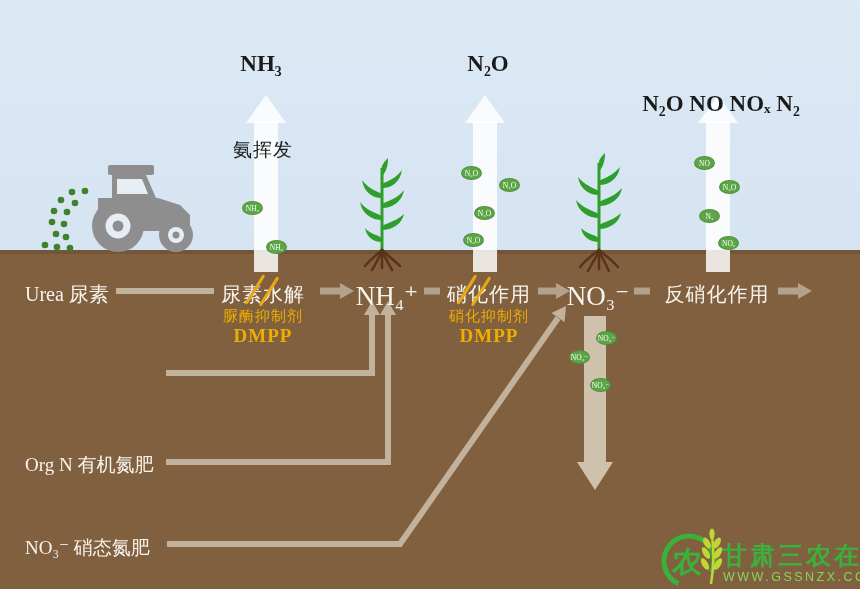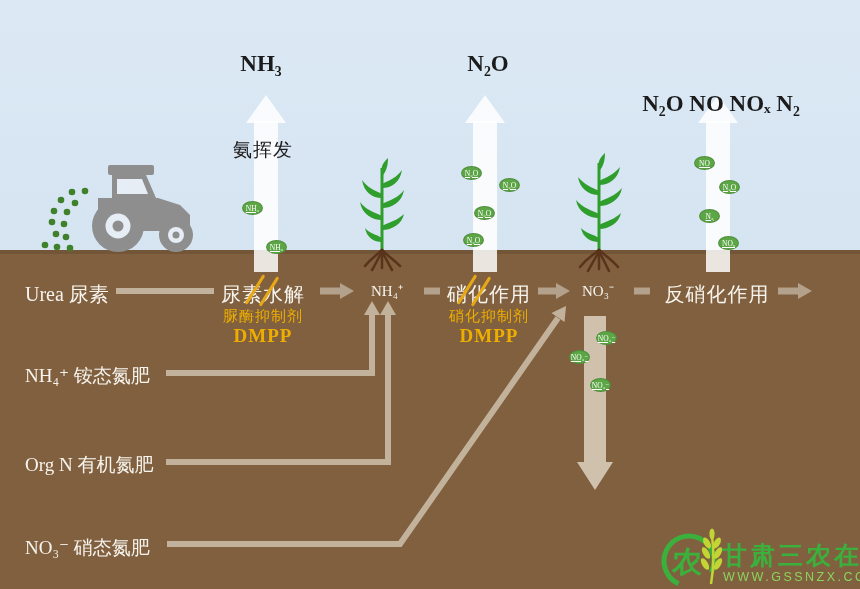--- a/index.html
+++ b/index.html
@@ -31,7 +31,7 @@
   .bubble{position:absolute;width:21px;height:14px;border-radius:50%;
     background:var(--bubble-green);border:1px solid rgba(0,0,0,0.14);
     color:#fff;font-size:7.5px;display:flex;align-items:center;justify-content:center;
-    box-sizing:border-box;white-space:nowrap;text-decoration:underline;}
+    box-sizing:border-box;white-space:nowrap;}
   .slash{position:absolute;width:34px;height:3px;border-radius:2px;
     background:var(--slash-yellow);transform:rotate(-58deg);z-index:30;}
   svg .connector{stroke:var(--connector);stroke-width:6;fill:none;}

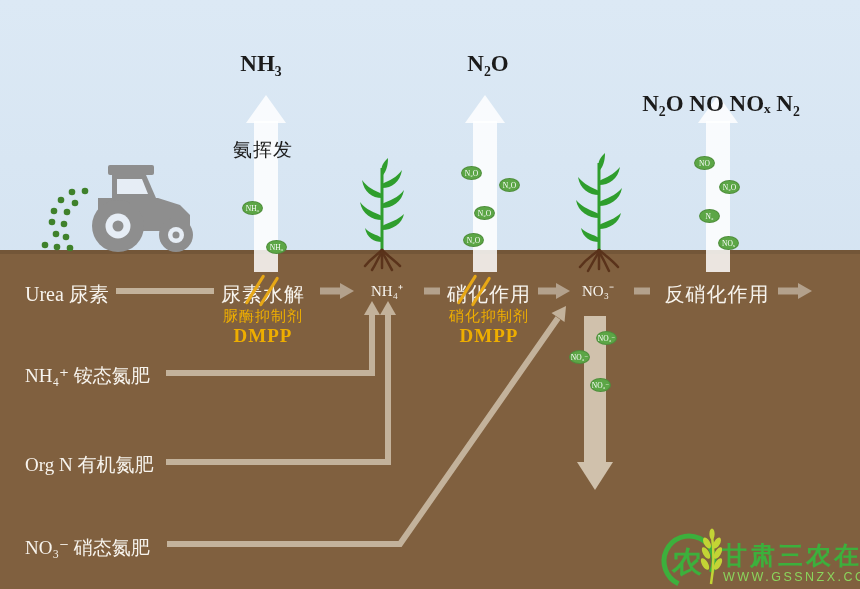--- a/index.html
+++ b/index.html
@@ -24,7 +24,7 @@
     font-family:"Liberation Sans","DejaVu Sans",sans-serif;letter-spacing:1px;}
   .flow-cn{color:var(--text-white);font-size:20px;white-space:nowrap;
     font-family:"Liberation Sans","DejaVu Sans",sans-serif;letter-spacing:1px;}
-  .flow-formula{color:var(--text-white);font-size:15px;white-space:nowrap;font-family:Liberation Serif, serif;}
+  .flow-formula{color:var(--text-white);font-size:27px;white-space:nowrap;}
   .side-label{color:var(--text-white);font-size:19px;white-space:nowrap;}
   .inh-name{color:var(--inhibitor-yellow);font-weight:normal;font-size:15px;white-space:nowrap;letter-spacing:1px;text-align:center;}
   .inh-prod{color:var(--inhibitor-yellow);font-weight:bold;font-size:19px;white-space:nowrap;letter-spacing:1px;}

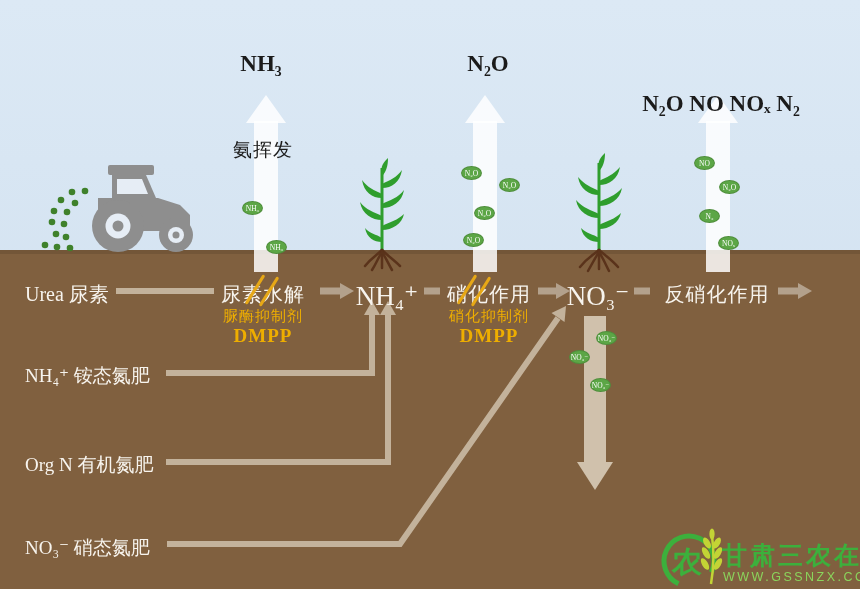--- a/index.html
+++ b/index.html
@@ -233,7 +233,6 @@
   <div class="slash" style="left:450px;top:288px;"></div>
   <div class="slash" style="left:464px;top:290px;"></div>
 
-  <div class="abs side-label" style="left:25px;top:363px;z-index:20;">NH₄⁺ 铵态氮肥</div>
   <div class="abs side-label" style="left:25px;top:535px;z-index:20;">NO₃⁻ 硝态氮肥</div>
   <div class="abs side-label" style="left:25px;top:452px;z-index:20;">Org N 有机氮肥</div>
 

